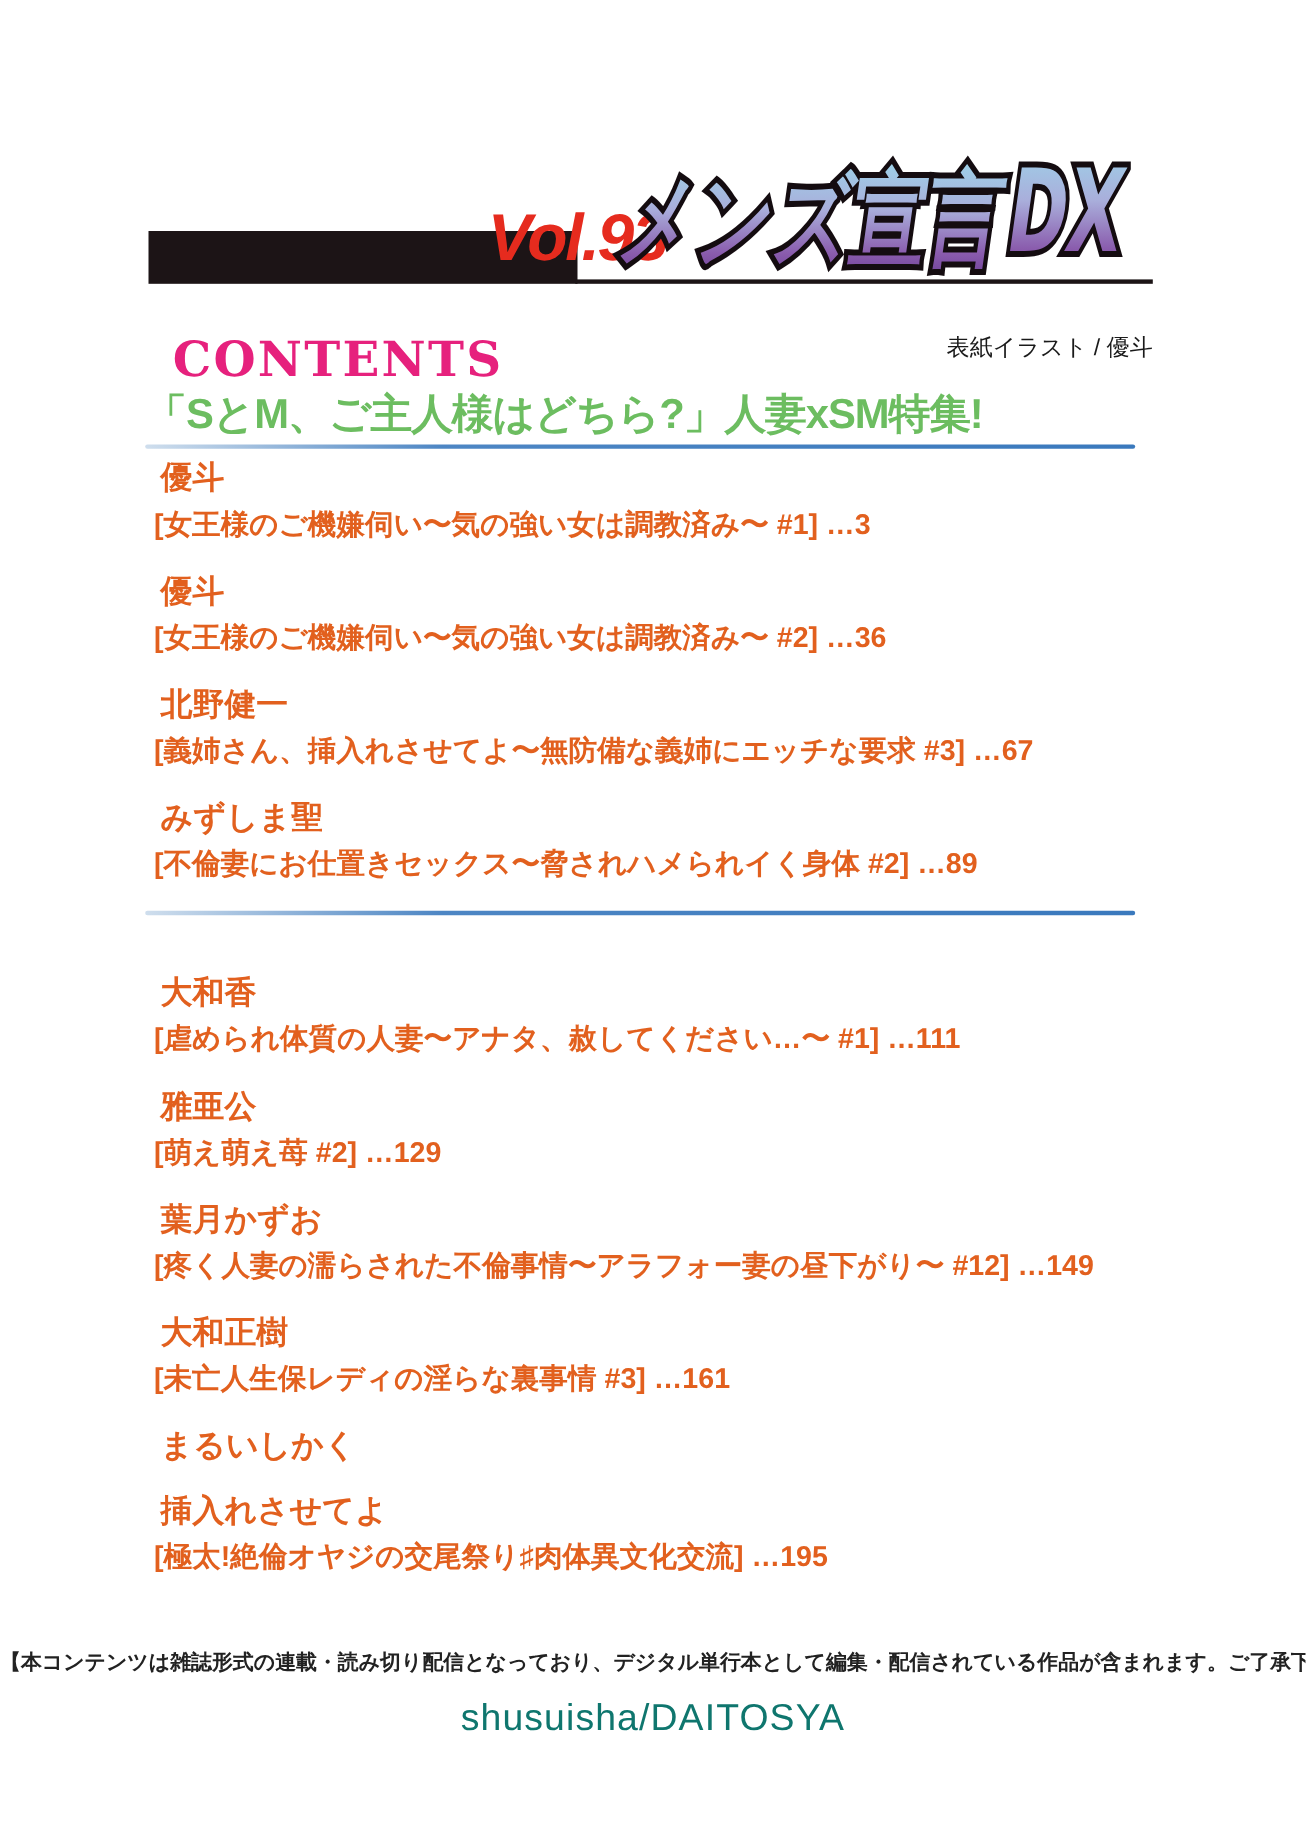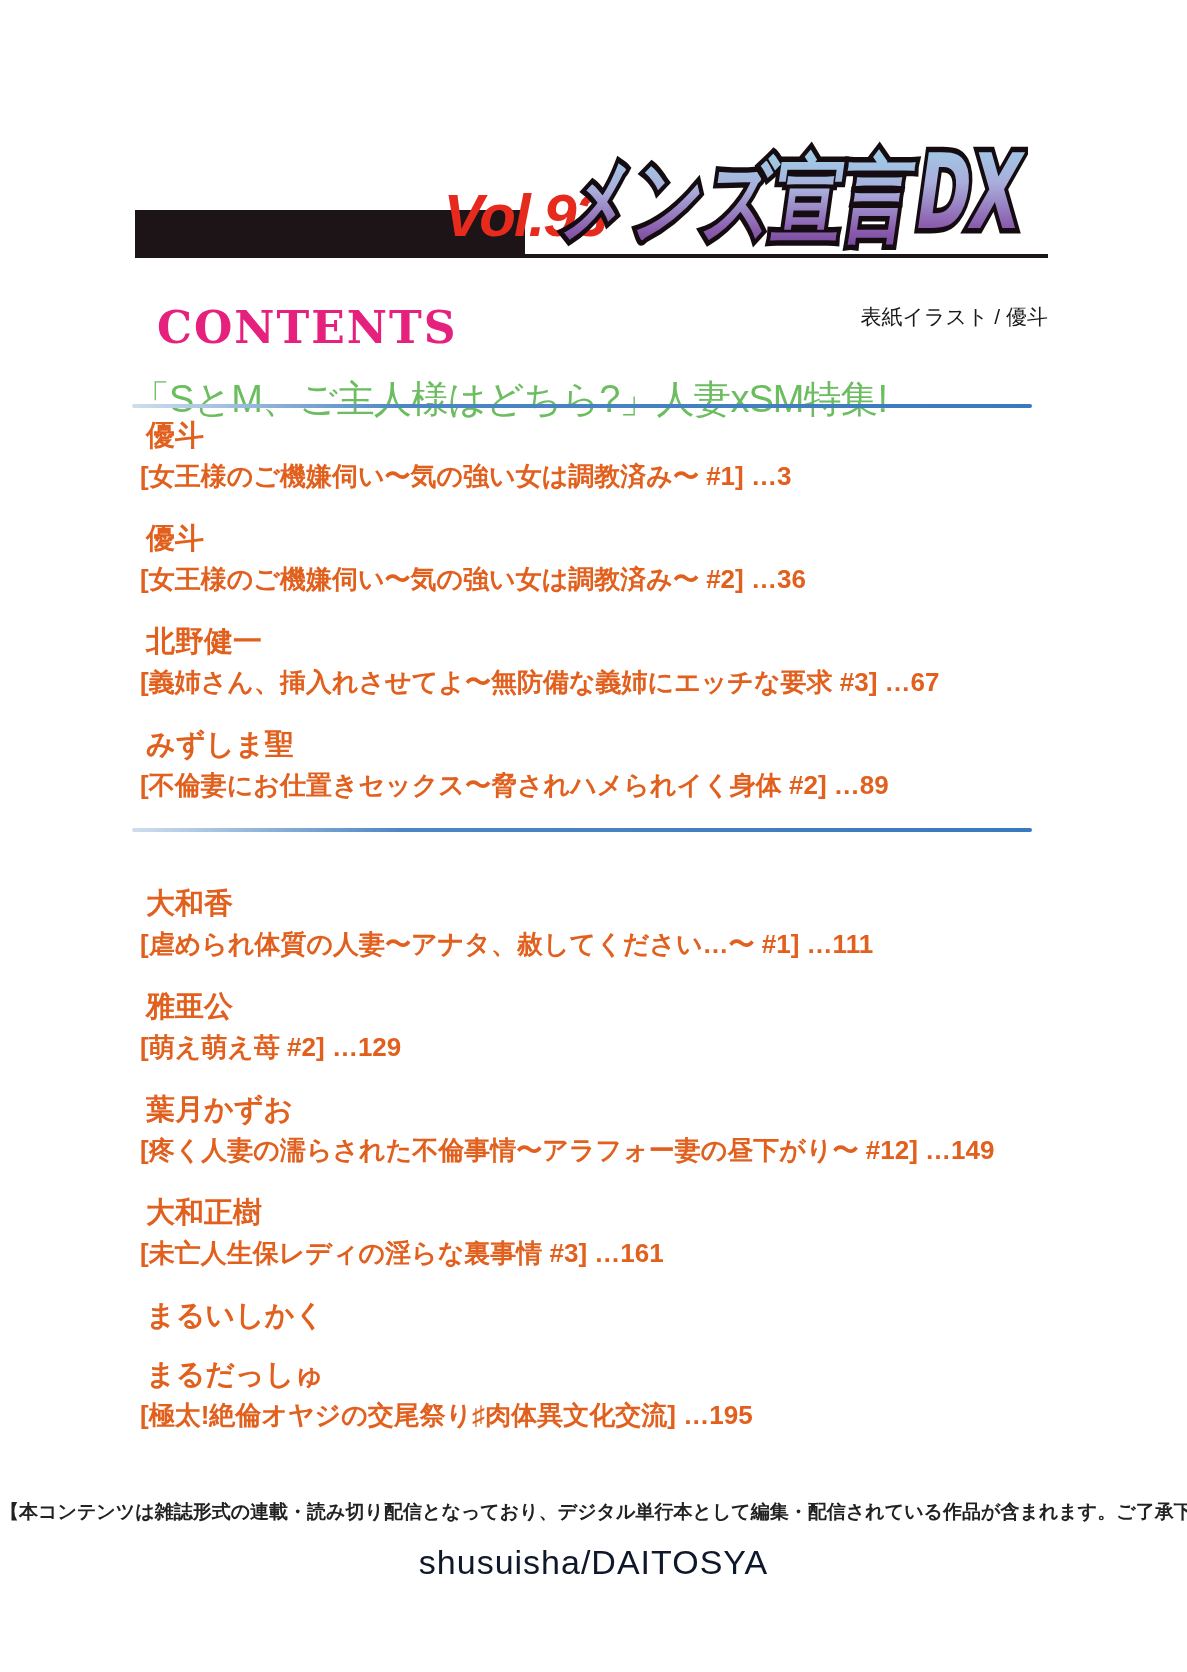--- a/index.html
+++ b/index.html
@@ -59,12 +59,11 @@
   }
   .feature-heading{
     left:132px;top:354px;
-    font-weight:normal;
+    font-weight:bold;
     font-size:38px;line-height:46px;
     letter-spacing:-1px;
     color:var(--accent-green);
     white-space:nowrap;
-    margin-top:22px;
   }
   .divider{
     height:4px;

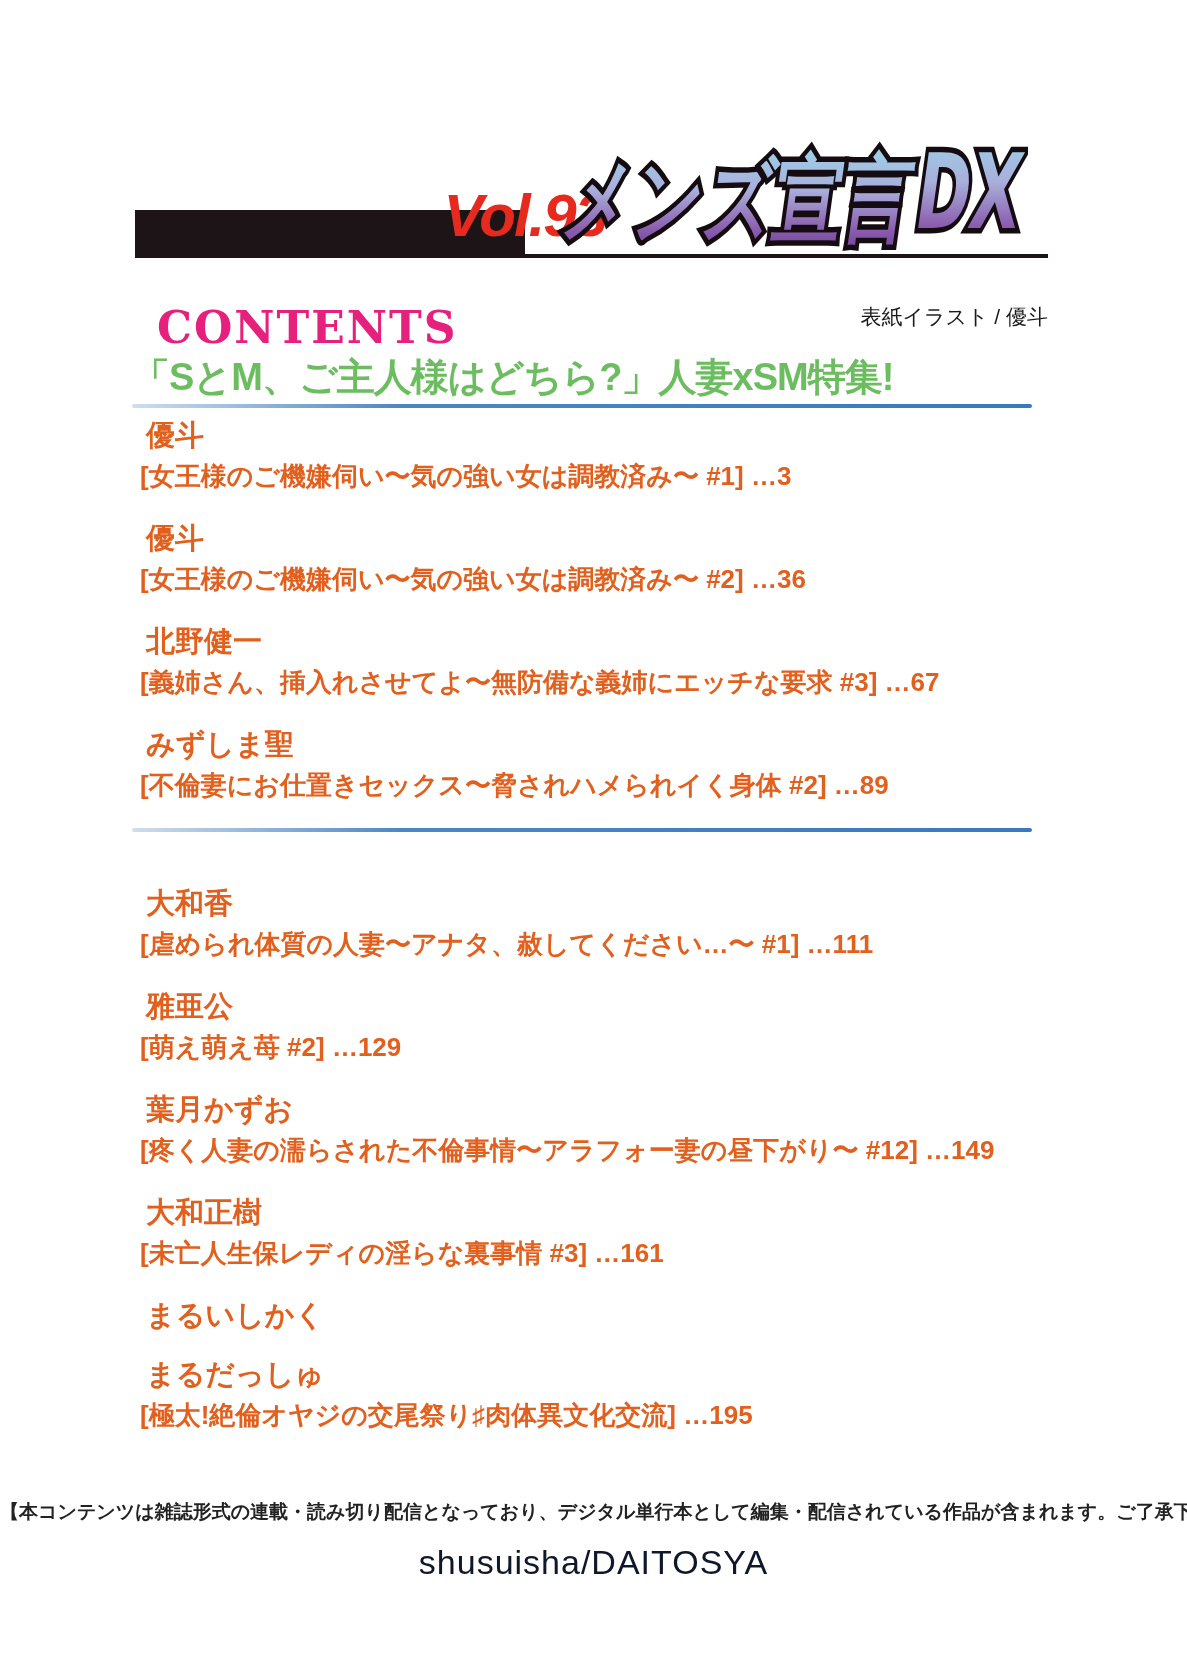--- a/index.html
+++ b/index.html
@@ -181,7 +181,7 @@
         <div class="author">まるいしかく</div>
       </div>
       <div class="entry">
-        <div class="author">まるだっしゅ</div>
+        <div class="author">挿入れさせてよ</div>
         <div class="title">[極太!絶倫オヤジの交尾祭り♯肉体異文化交流] …195</div>
       </div>
     </div>

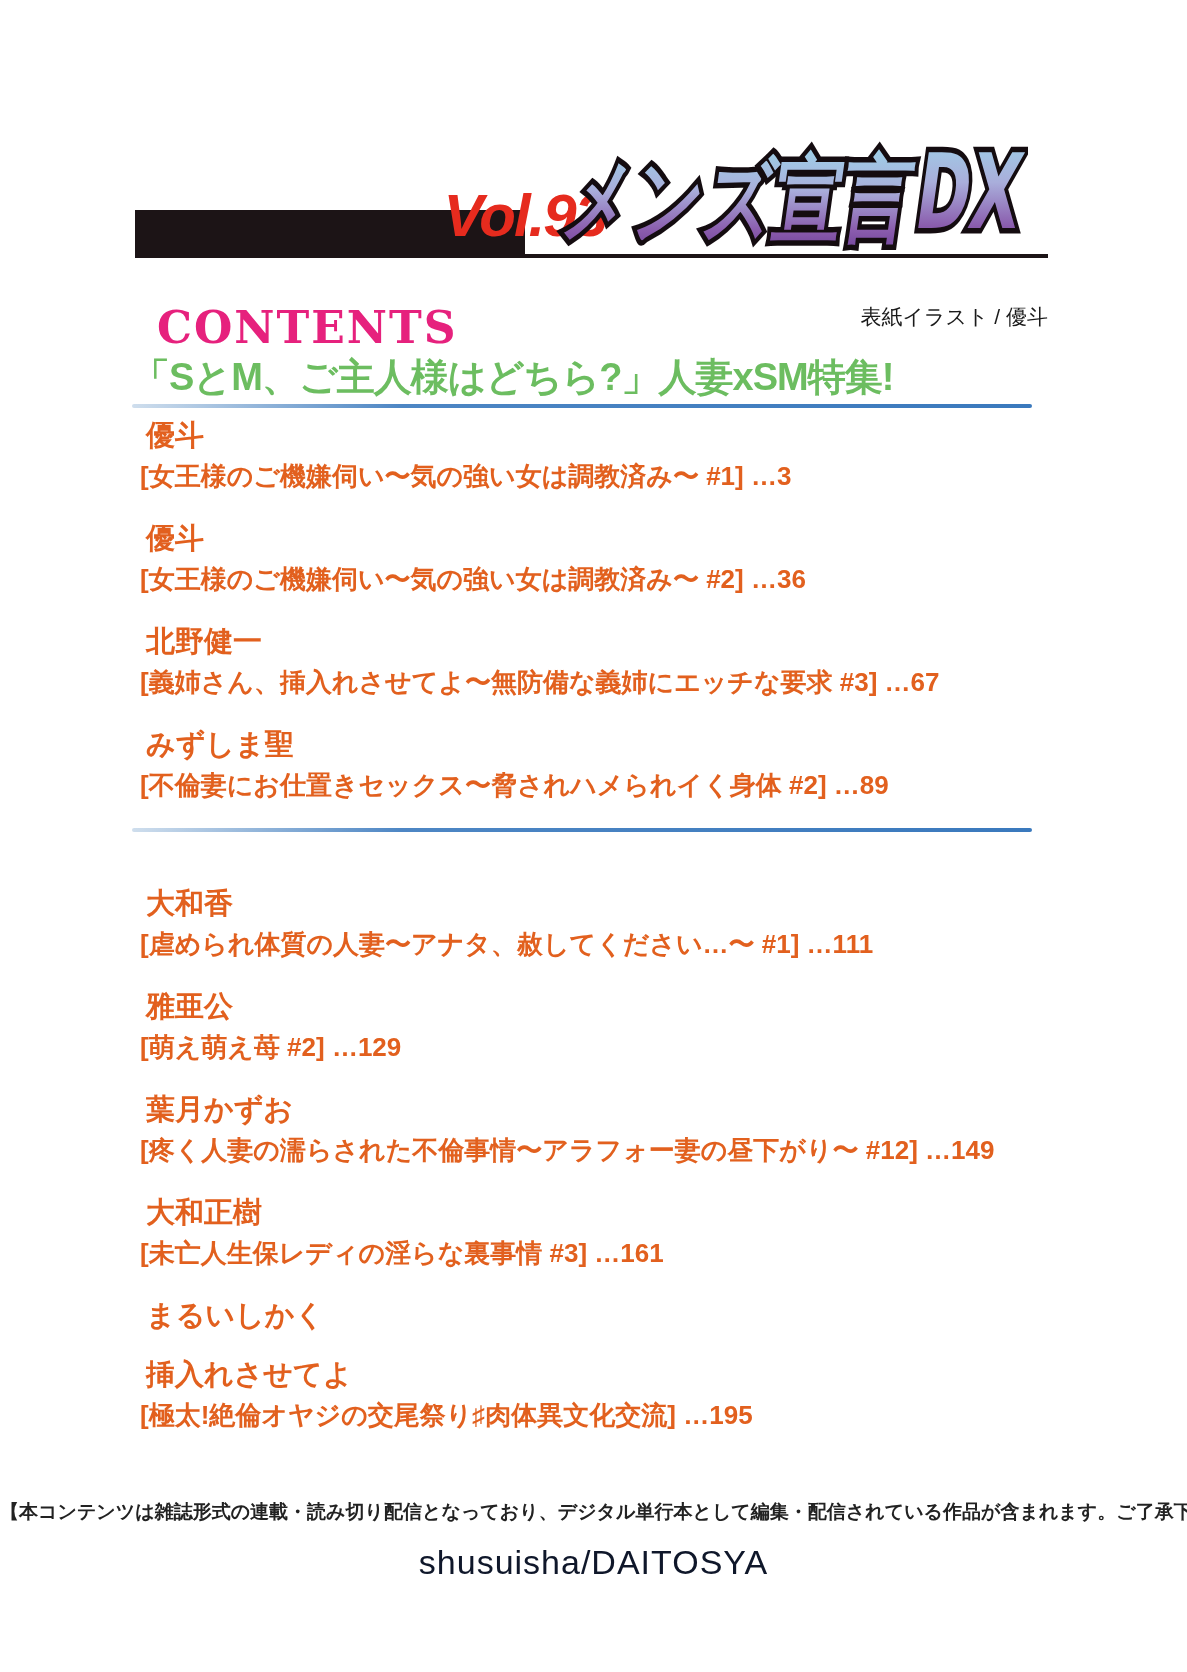--- a/index.html
+++ b/index.html
@@ -110,7 +110,7 @@
     text-align:center;
     font-size:34px;line-height:40px;
     letter-spacing:1px;
-    color:#0f172a;
+    color:#0f766e;
   }
 </style>
 </head>

